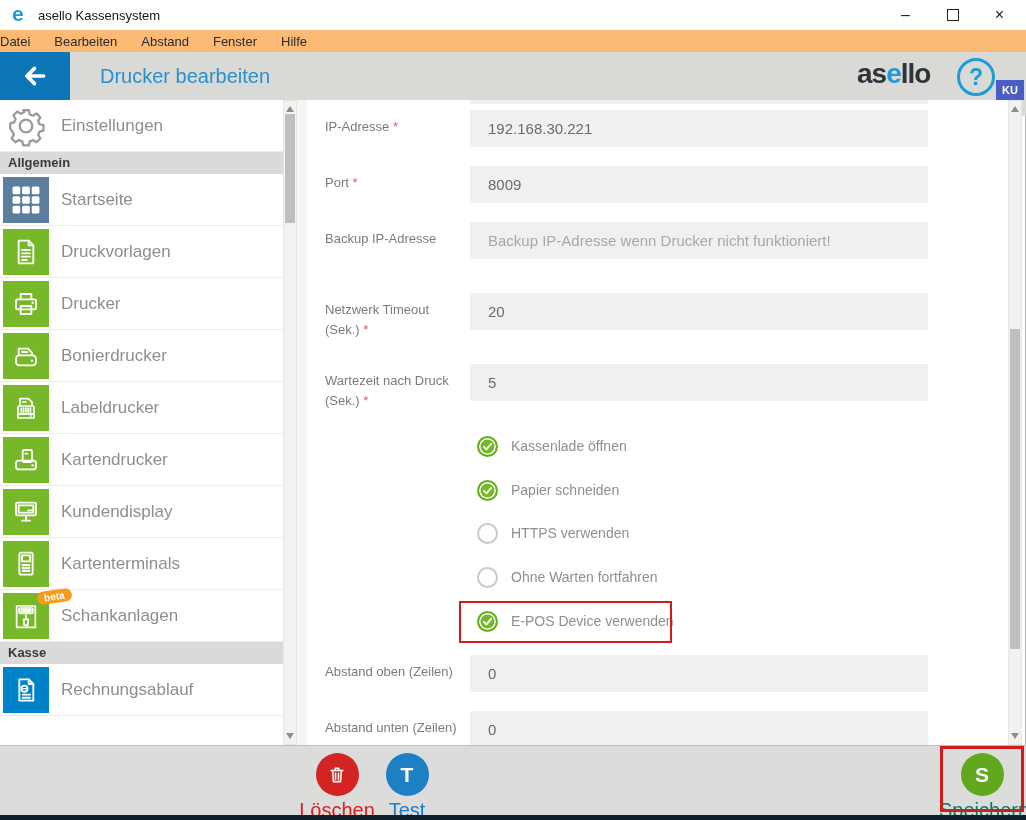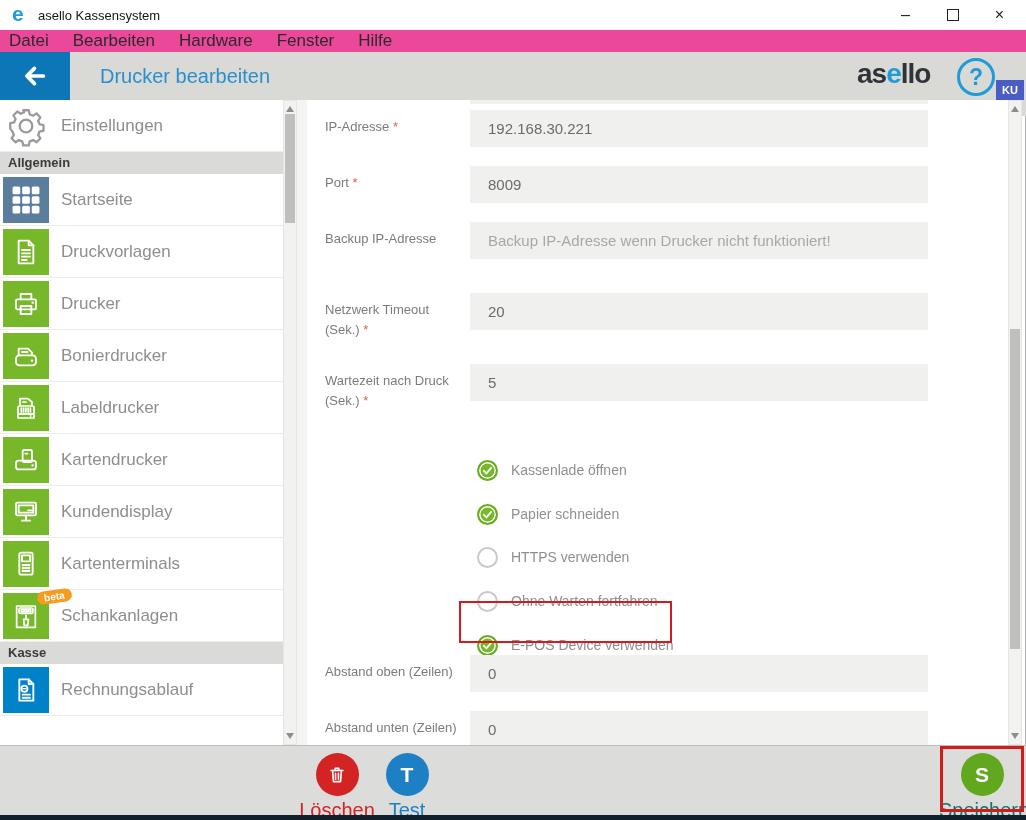--- a/index.html
+++ b/index.html
@@ -17,9 +17,9 @@
   .max-box{display:block;width:10px;height:10px;border:1px solid #222;}
 
   
-  .menubar{position:absolute;left:0;top:30px;width:100%;height:22px;background:#ec4899;
-           display:flex;align-items:center;gap:24px;padding-left:9px;box-sizing:border-box;
-           font-size:17px;color:#2b2b2b;}
+  .menubar{position:absolute;left:0;top:30px;width:100%;height:22px;background:#fdba74;
+           display:flex;align-items:center;gap:24px;box-sizing:border-box;
+           font-size:13px;color:#2b2b2b;}
 
   
   .header{position:absolute;left:0;top:52px;width:100%;height:64px;background:#d9d9d6;}

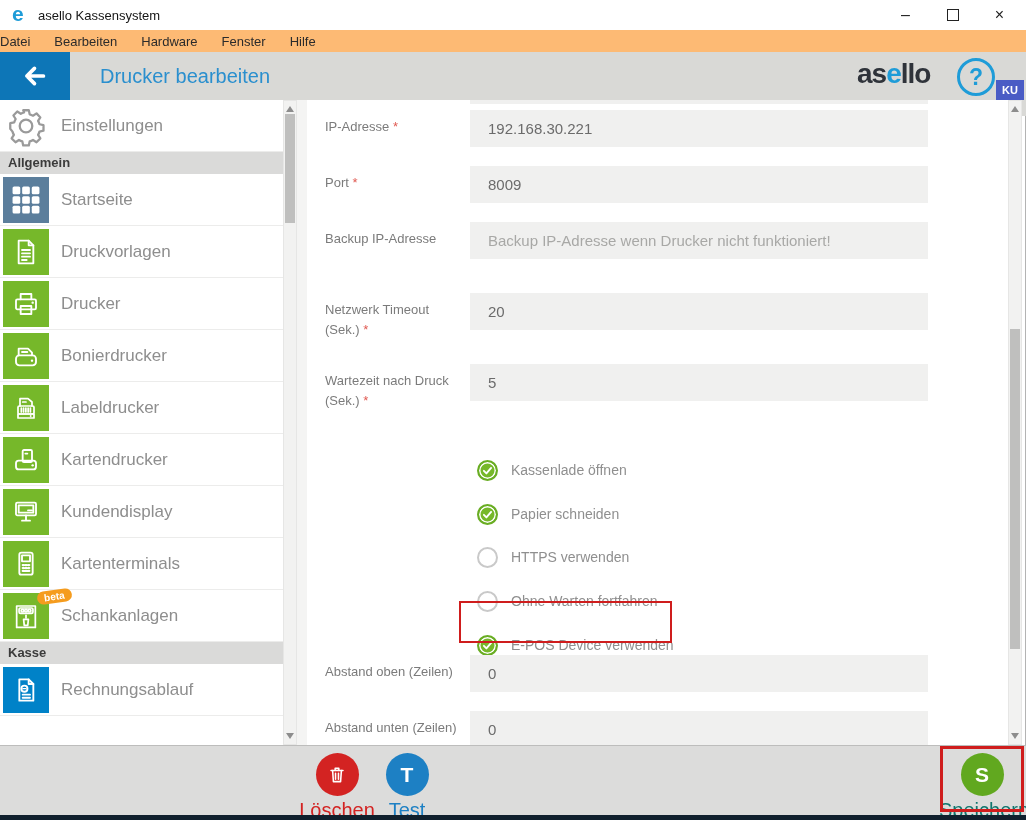--- a/index.html
+++ b/index.html
@@ -128,7 +128,7 @@
   <div class="menubar">
     <span>Datei</span>
     <span>Bearbeiten</span>
-    <span>Hardware</span>
+    <span>Abstand</span>
     <span>Fenster</span>
     <span>Hilfe</span>
   </div>

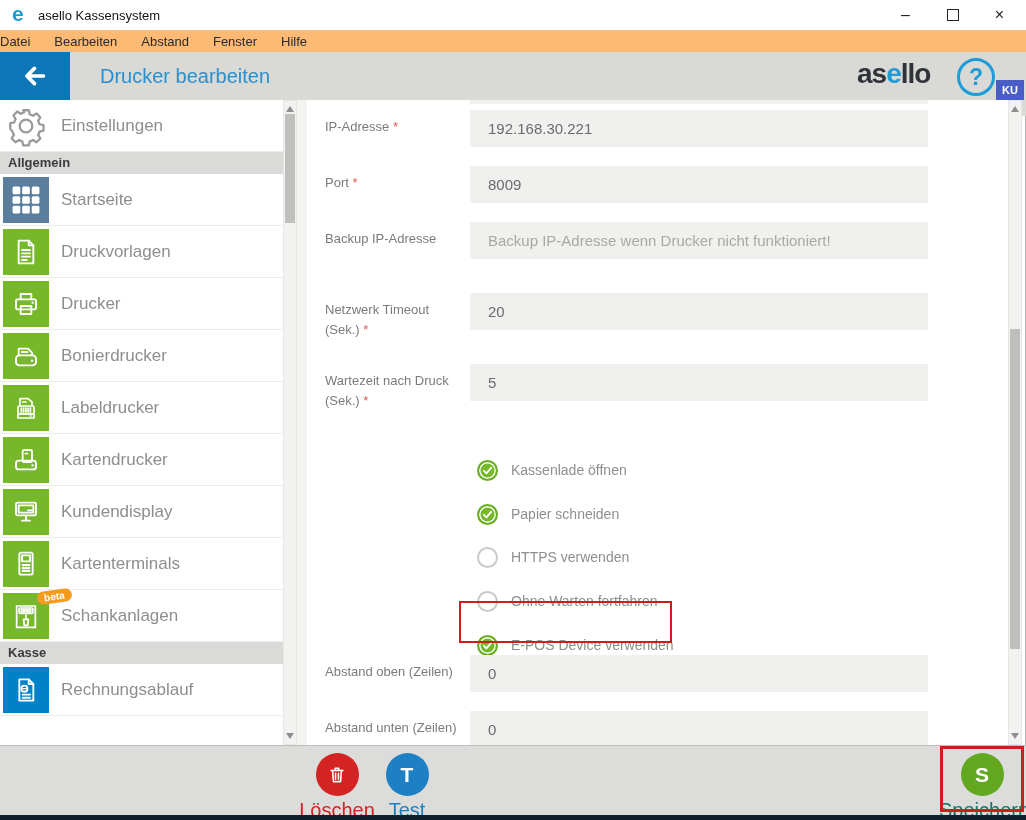--- a/index.html
+++ b/index.html
@@ -76,7 +76,7 @@
            outline:none;padding:0 0 0 18px;box-sizing:border-box;font-size:15px;color:#6b6b6b;
            font-family:"Liberation Sans","DejaVu Sans",sans-serif;}
   .f-input::placeholder{color:#a8a8a6;opacity:1;}
-  .t-row{position:absolute;left:180px;height:22px;display:flex;align-items:center;gap:13px;cursor:pointer;margin-top:24px;}
+  .t-row{position:absolute;left:180px;height:22px;display:flex;align-items:center;gap:13px;cursor:pointer;}
   .t0{top:335px}.t1{top:379px}.t2{top:422px}.t3{top:466px}.t4{top:510px}
   .toggle-circ{width:21px;height:21px;border-radius:50%;box-sizing:border-box;flex:none;
                display:flex;align-items:center;justify-content:center;}

